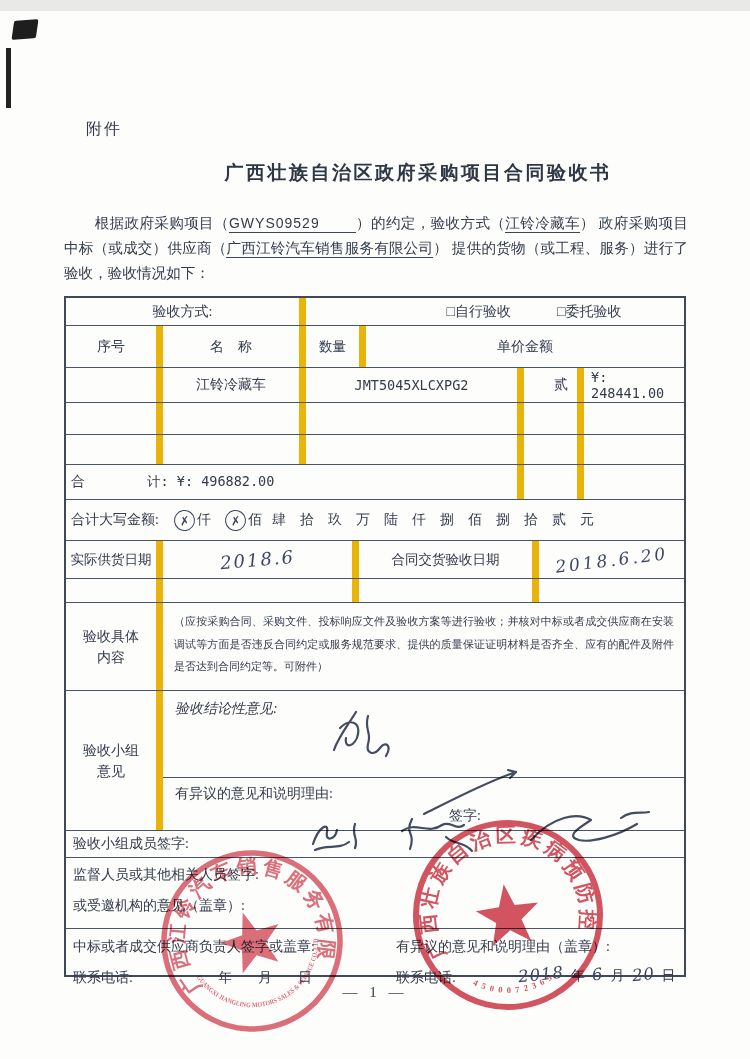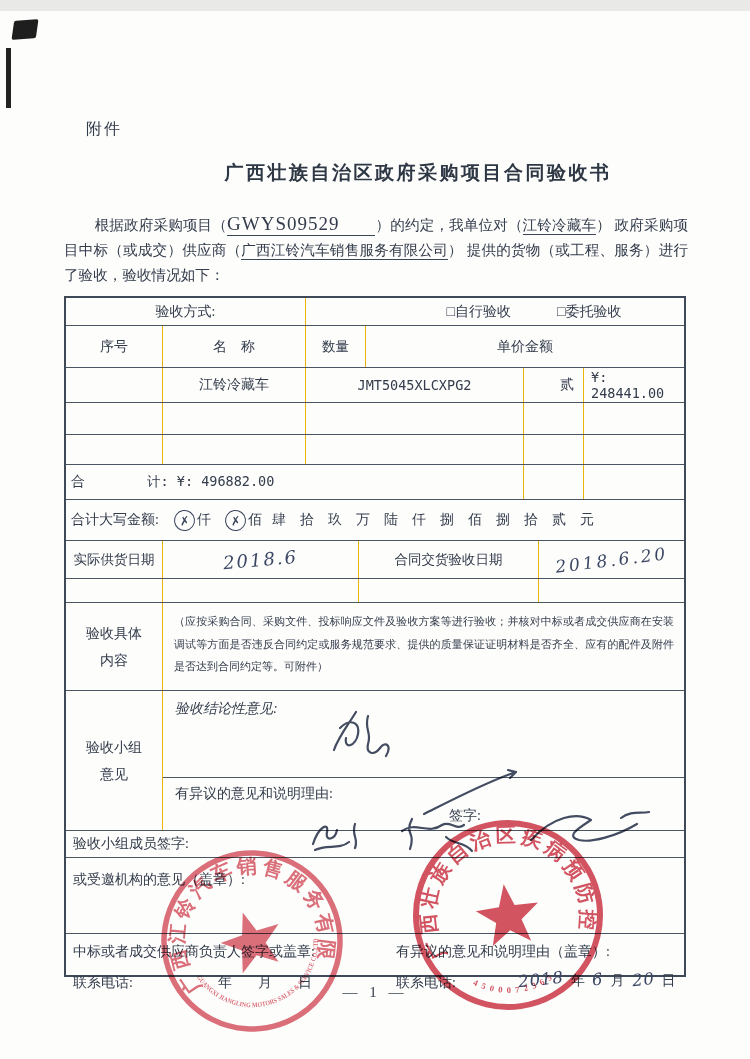--- a/index.html
+++ b/index.html
@@ -17,7 +17,7 @@
   .intro{position:absolute;left:64px;top:200px;width:624px;font-size:14.6px;line-height:25px;
          text-indent:2.1em;margin:0;text-align:justify;}
   .u{border-bottom:1.2px solid #3b4759;padding-bottom:1px;}
-  .u-code{font-family:Liberation Serif, serif;font-size:19px;padding-right:36px;letter-spacing:1px;}
+  .u-code{font-family:Liberation Sans, sans-serif;font-size:14px;padding-right:36px;letter-spacing:1px;}
   
   .vtable{position:absolute;left:64px;top:285px;width:622px;height:681px;box-sizing:border-box;
           border:2px solid #3f4957;font-size:14px;}

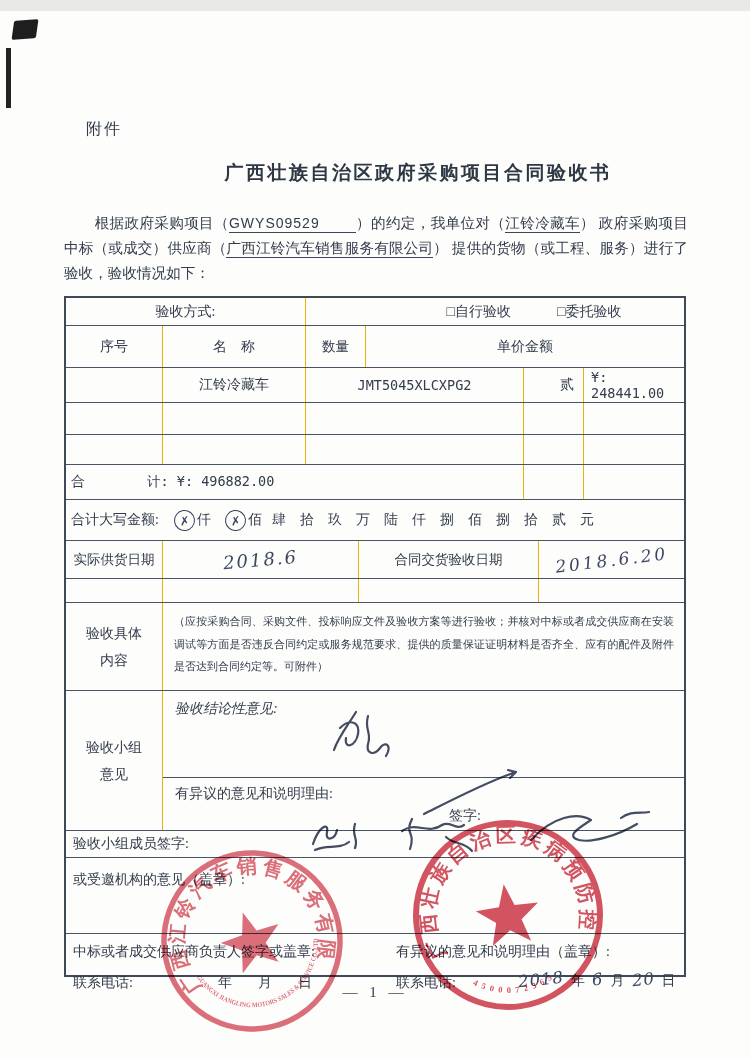--- a/index.html
+++ b/index.html
@@ -86,7 +86,7 @@
   <div class="attachment">附件</div>
   <h1 class="title">广西壮族自治区政府采购项目合同验收书</h1>
 
-  <p class="intro"><span>根据政府采购项目（</span><span class="u u-code">GWYS09529</span><span>）的约定，我单位对（</span><span class="u">江铃冷藏车</span><span>） 政府采购项目中标（或成交）供应商（</span><span class="u">广西江铃汽车销售服务有限公司</span><span>） 提供的货物（或工程、服务）进行了验收，验收情况如下：</span></p>
+  <p class="intro"><span>根据政府采购项目（</span><span class="u u-code">GWYS09529</span><span>）的约定，验收方式（</span><span class="u">江铃冷藏车</span><span>） 政府采购项目中标（或成交）供应商（</span><span class="u">广西江铃汽车销售服务有限公司</span><span>） 提供的货物（或工程、服务）进行了验收，验收情况如下：</span></p>
 
   <div class="vtable">
 

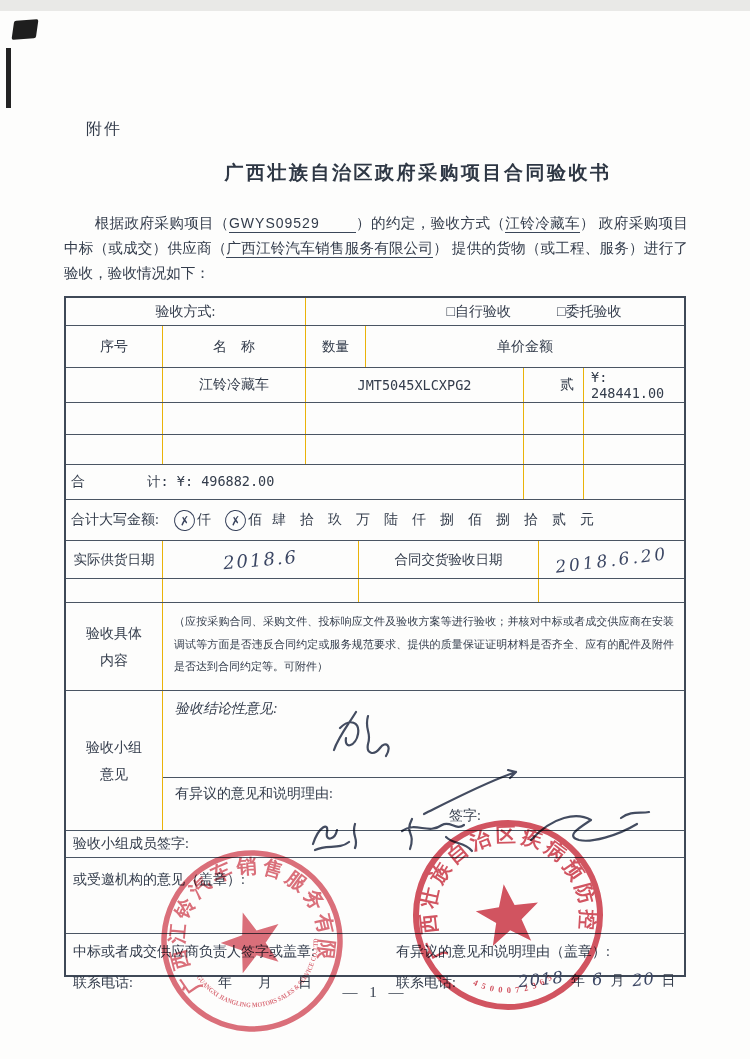--- a/index.html
+++ b/index.html
@@ -23,7 +23,7 @@
           border:2px solid #3f4957;font-size:14px;}
   .row{display:flex;box-sizing:border-box;border-bottom:1px solid #4a5563;}
   .row:last-child{border-bottom:none;}
-  .cell{box-sizing:border-box;border-right:1px solid #eab308;display:flex;
+  .cell{box-sizing:border-box;border-right:7px solid #eab308;display:flex;
         align-items:center;justify-content:center;}
   .cell.nr{border-right:none;gap:46px;}
   .mono{font-family:"DejaVu Sans Mono",monospace;font-size:13.5px;}

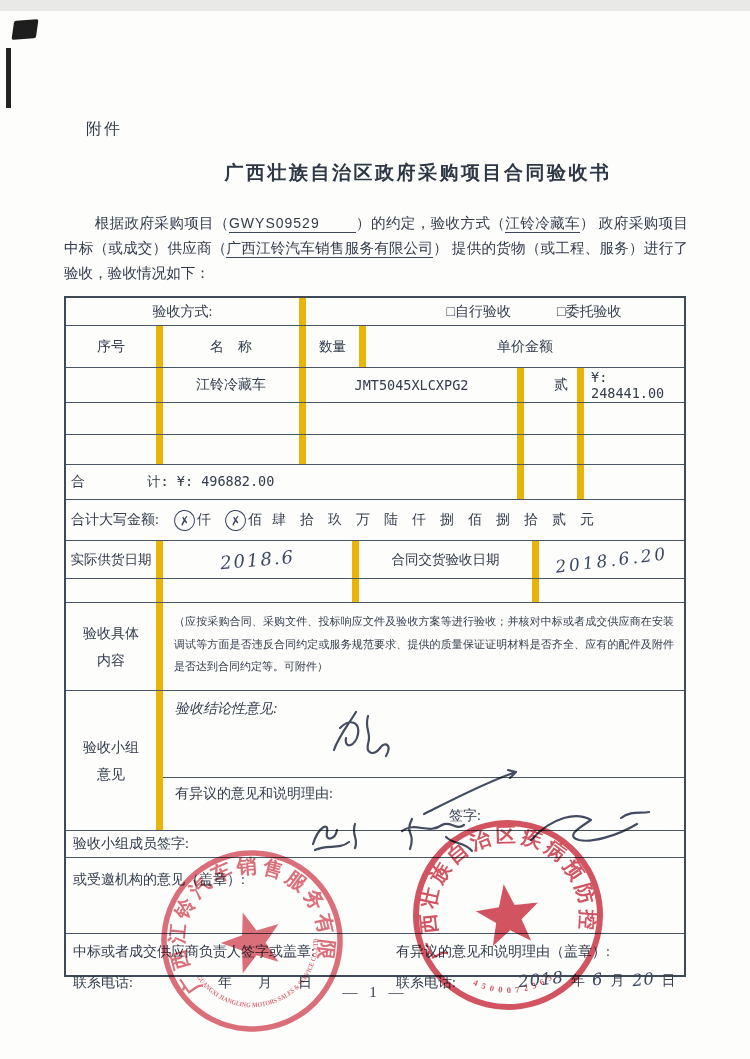--- a/index.html
+++ b/index.html
@@ -49,7 +49,7 @@
   .hw-date1{font-size:18px;letter-spacing:2px;transform:rotate(-5deg);}
   .hw-date2{font-size:17px;letter-spacing:3px;transform:rotate(-7deg);}
   .lbl-sm{font-size:13.5px;}
-  .detail-label,.op-label{flex-direction:row;flex-wrap:wrap;text-align:center;padding:0 15px;line-height:27px;}
+  .detail-label,.op-label{flex-direction:row;flex-wrap:wrap;text-align:center;padding:0 15px;line-height:21px;}
   .detail-content{flex:1;font-size:11px;line-height:22.5px;padding:7px 10px 4px 11px;
                   text-align:justify;display:block;}
   .op-right{flex:1;display:flex;flex-direction:column;border-right:none;}

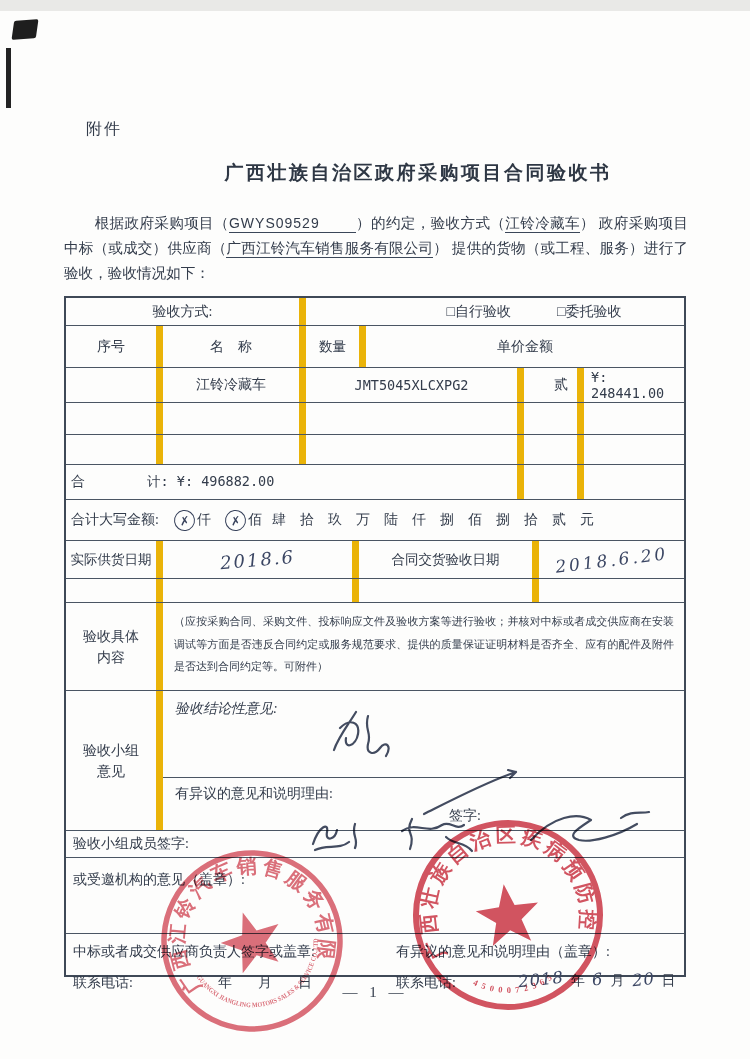--- a/index.html
+++ b/index.html
@@ -187,6 +187,7 @@
     </div>
 
     <div class="row h-m two-line">
+      <div class="l1">监督人员或其他相关人员签字:</div>
       <div class="l2">或受邀机构的意见（盖章）:</div>
     </div>
 

